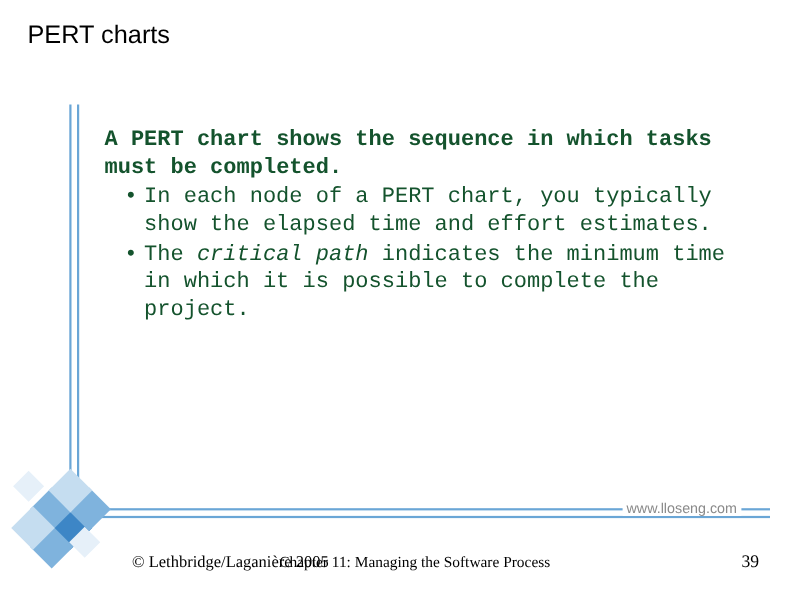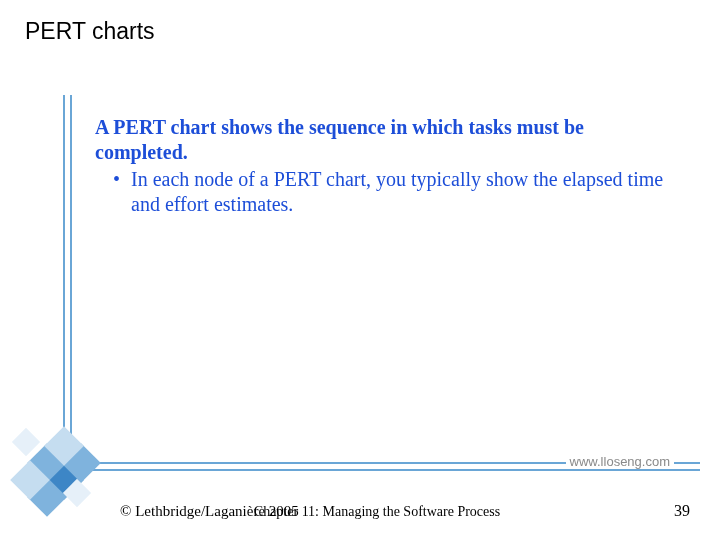--- a/index.html
+++ b/index.html
@@ -27,7 +27,8 @@
     right: 40px;
     font-size: 20px;
     line-height: 1.25;
-    color: #1d4ed8;
+    color: #14532d;
+    font-family: Liberation Mono, monospace;
   }
   .lead {
     font-weight: bold;

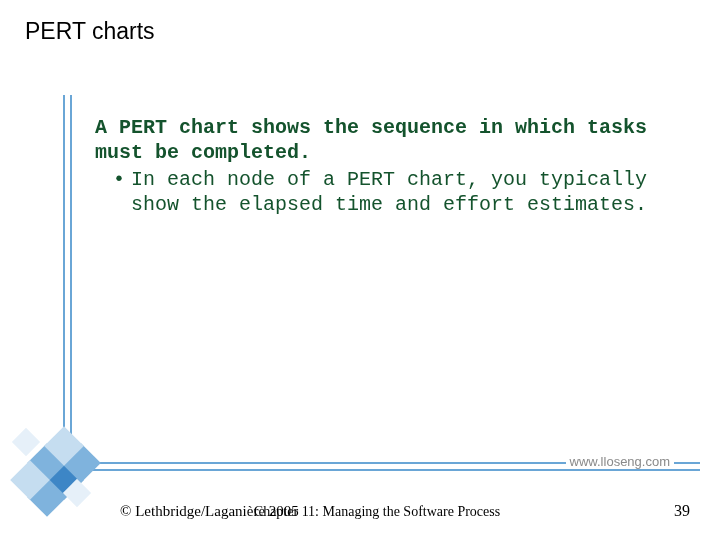--- a/index.html
+++ b/index.html
@@ -156,6 +156,9 @@
     <li>
       <span>In each node of a PERT chart, you typically show the elapsed time and effort estimates.</span>
     </li>
+    <li>
+      <span>The </span><span class="italic">critical path</span><span> indicates the minimum time in which it is possible to complete the project.</span>
+    </li>
   </ul>
 </div>
 

